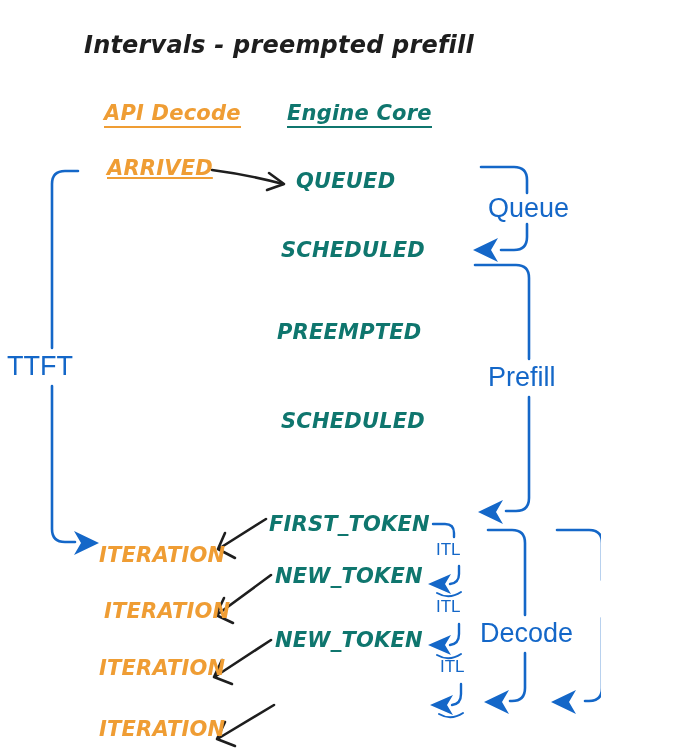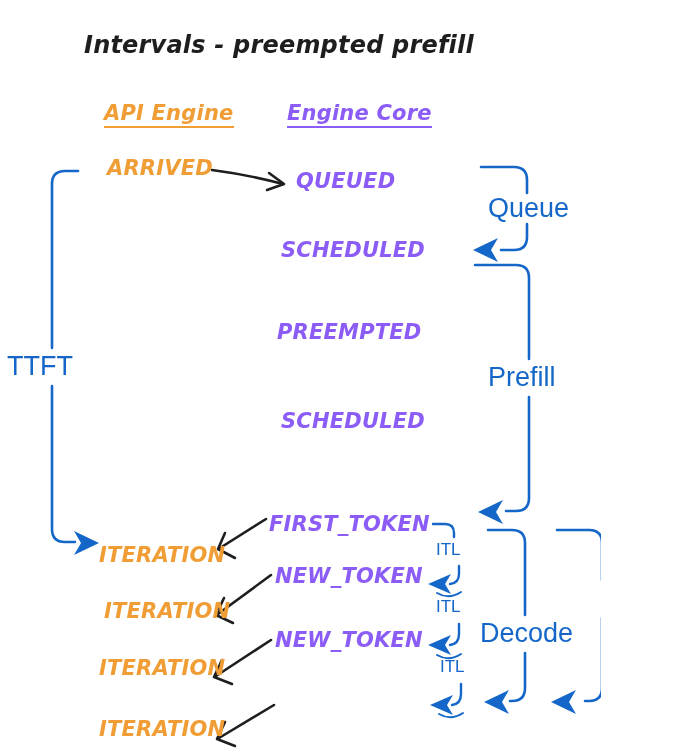--- a/index.html
+++ b/index.html
@@ -140,7 +140,7 @@
 
   <div class="label hand title" style="left:84px; top:20px;">Intervals - preempted prefill</div>
 
-  <div class="label hand col-header api" style="left:104px; top:90px;">API Engine</div>
+  <div class="label hand col-header api" style="left:104px; top:90px;">API Decode</div>
   <div class="label hand col-header engine" style="left:287px; top:90px;">Engine Core</div>
 
   <div class="label hand event api" style="left:107px; top:145px;">ARRIVED</div>

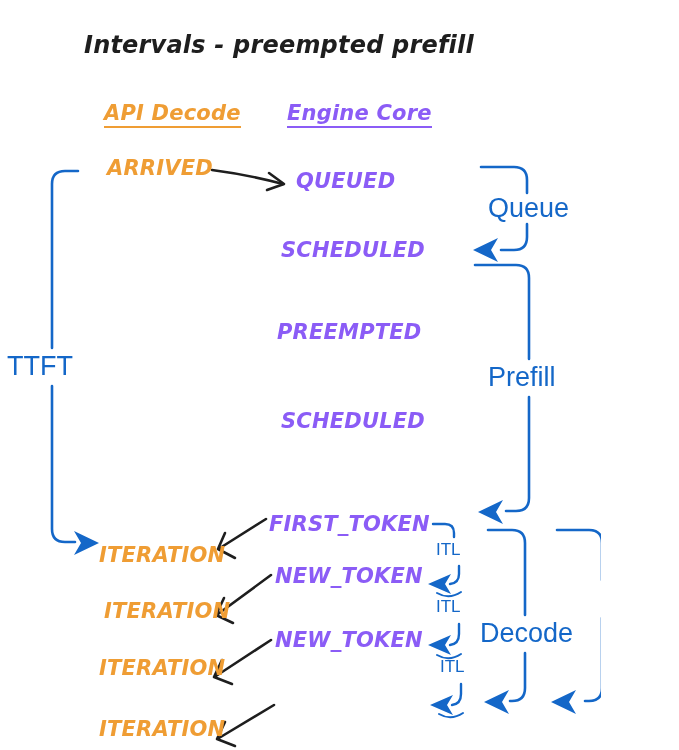--- a/index.html
+++ b/index.html
@@ -45,7 +45,7 @@
     padding-bottom: 1px;
   }
   .api    { color: #ef9d34; }
-  .engine { color: #8b5cf6; }
+  .engine { color: #0f766e; }
   .event  { font-size: 21px; }
   
   .interval {

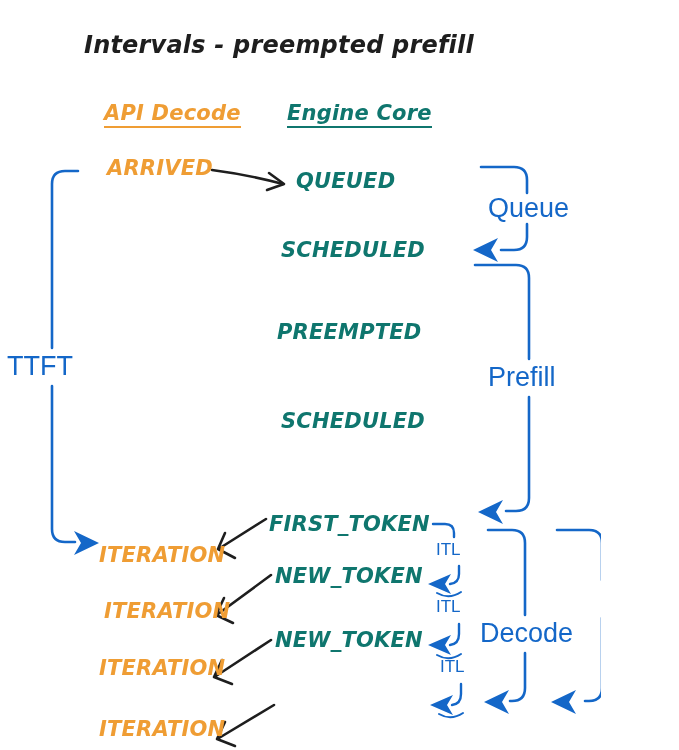--- a/index.html
+++ b/index.html
@@ -143,7 +143,7 @@
   <div class="label hand col-header api" style="left:104px; top:90px;">API Decode</div>
   <div class="label hand col-header engine" style="left:287px; top:90px;">Engine Core</div>
 
-  <div class="label hand event api" style="left:107px; top:145px;">ARRIVED</div>
+  <div class="label hand event api" style="left:107px; top:145px;text-decoration:underline;">ARRIVED</div>
   <div class="label hand event api" style="left:99px; top:532px;">ITERATION</div>
   <div class="label hand event api" style="left:104px; top:588px;">ITERATION</div>
   <div class="label hand event api" style="left:99px; top:645px;">ITERATION</div>

